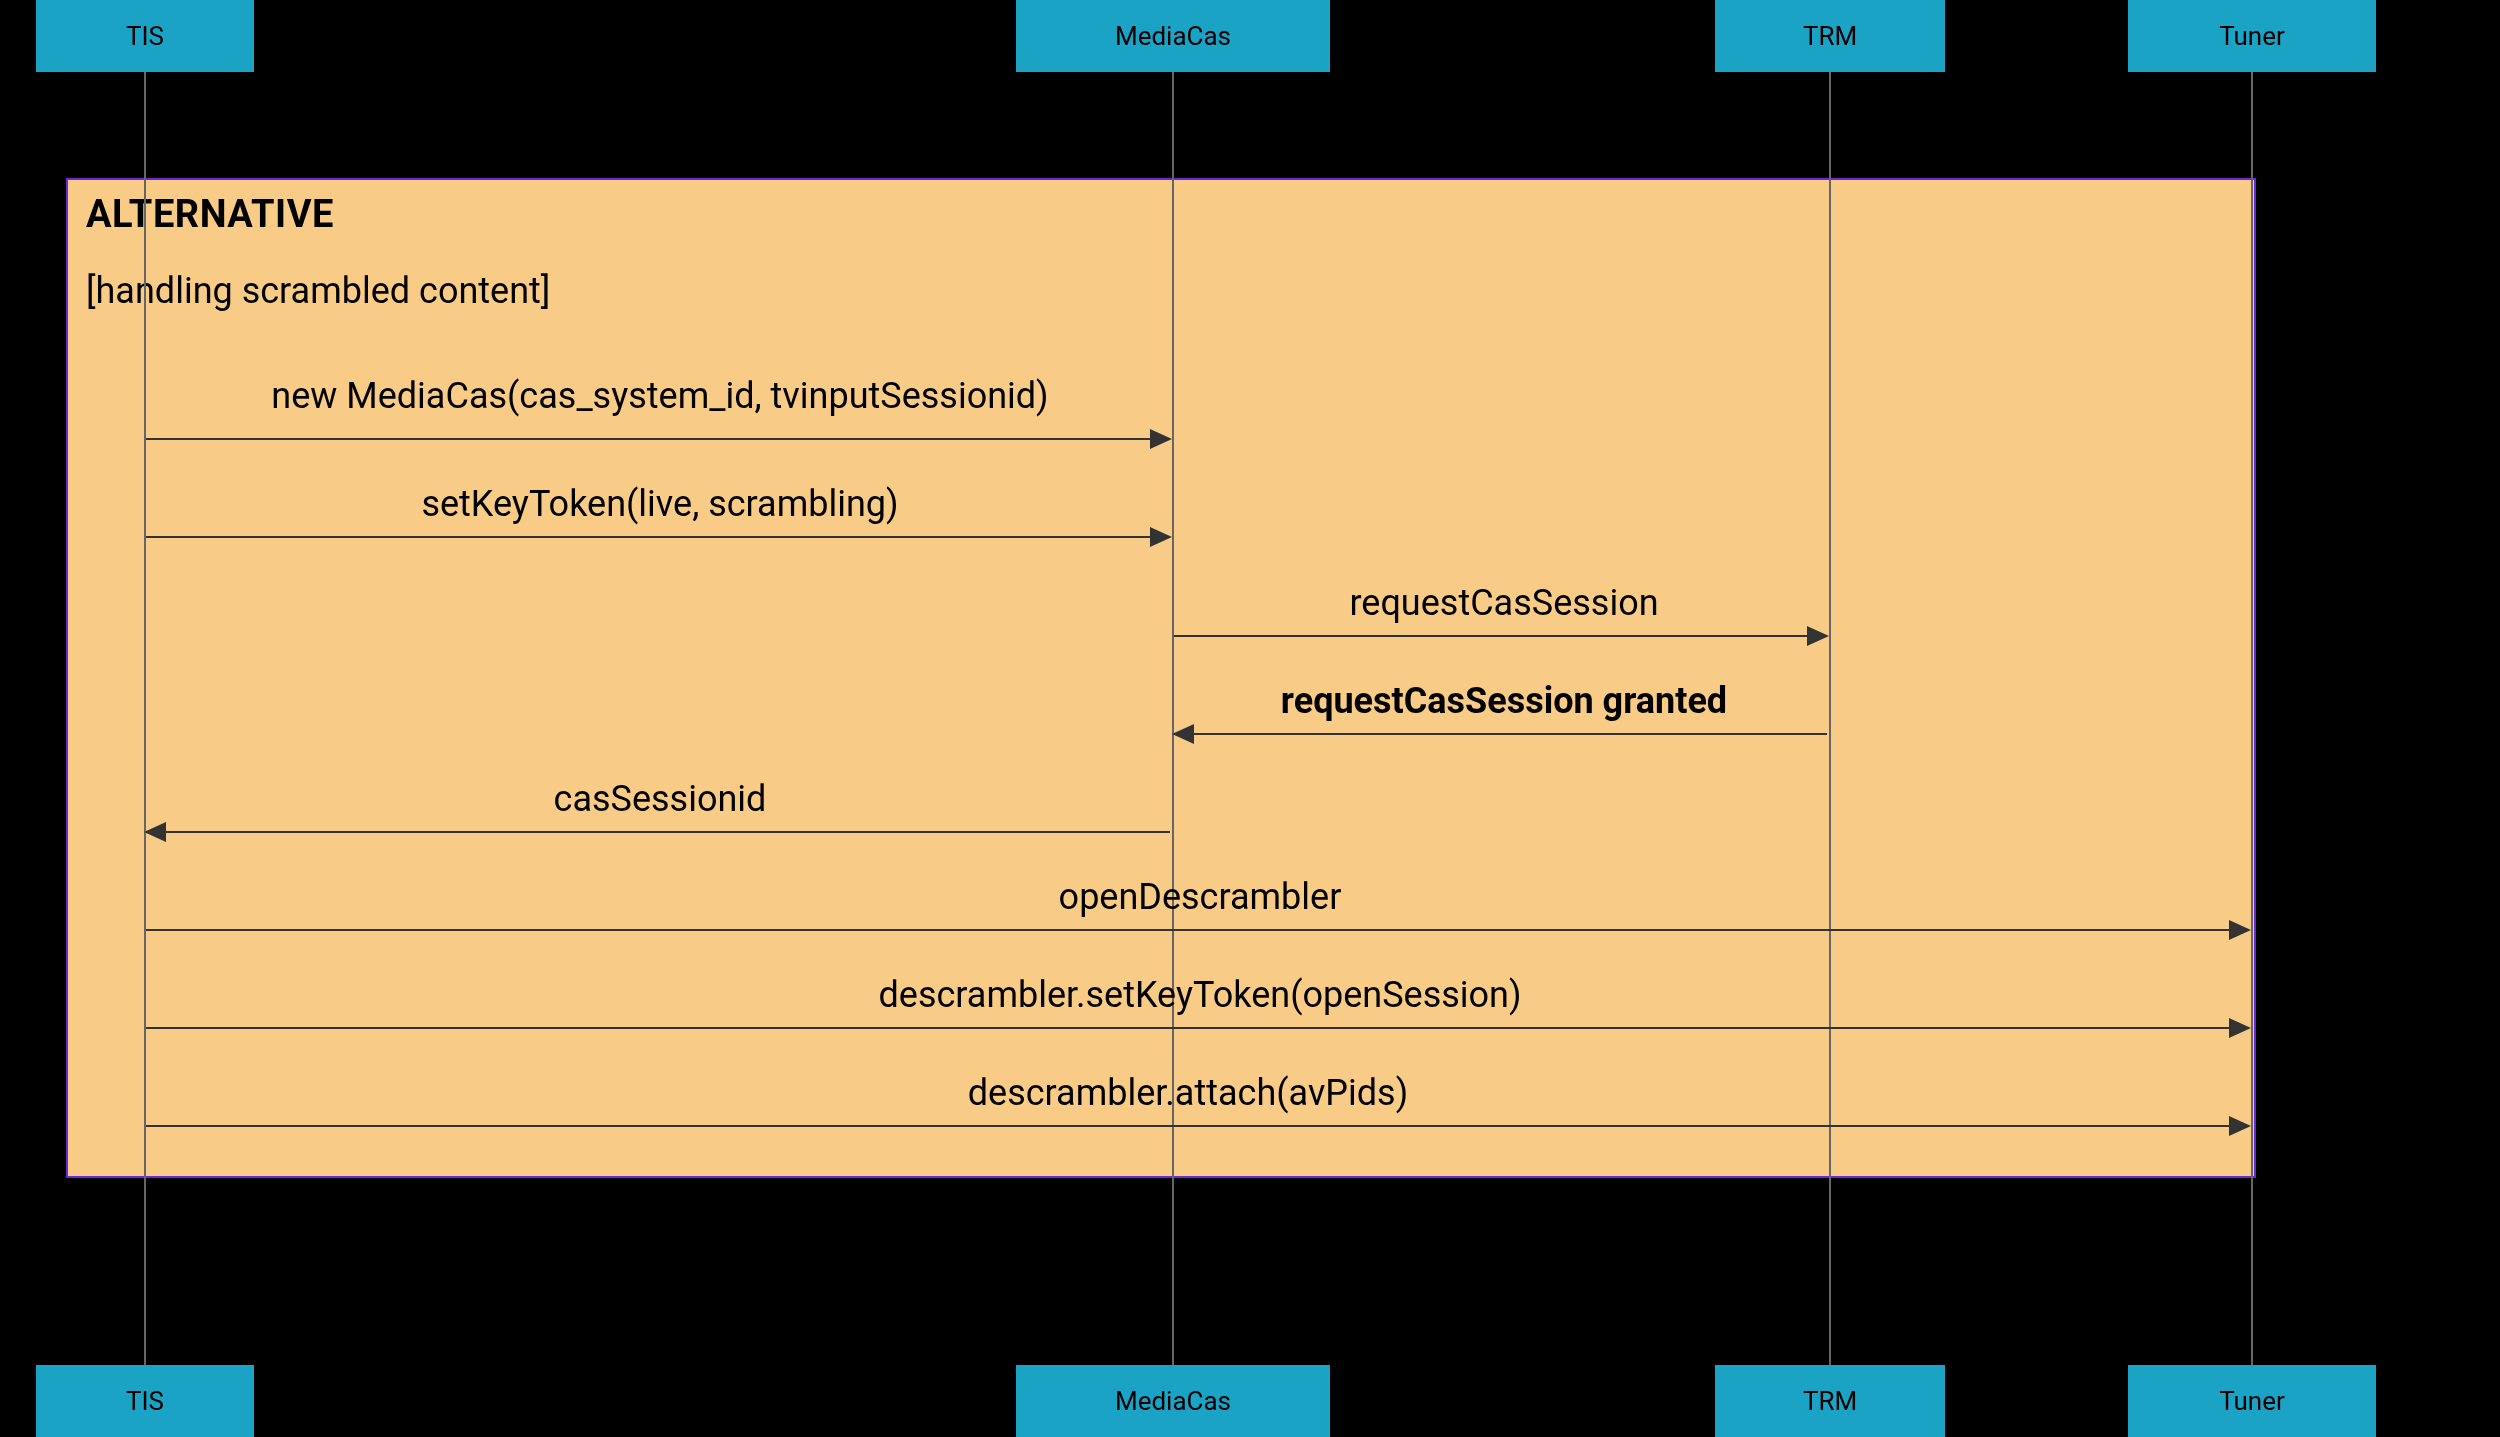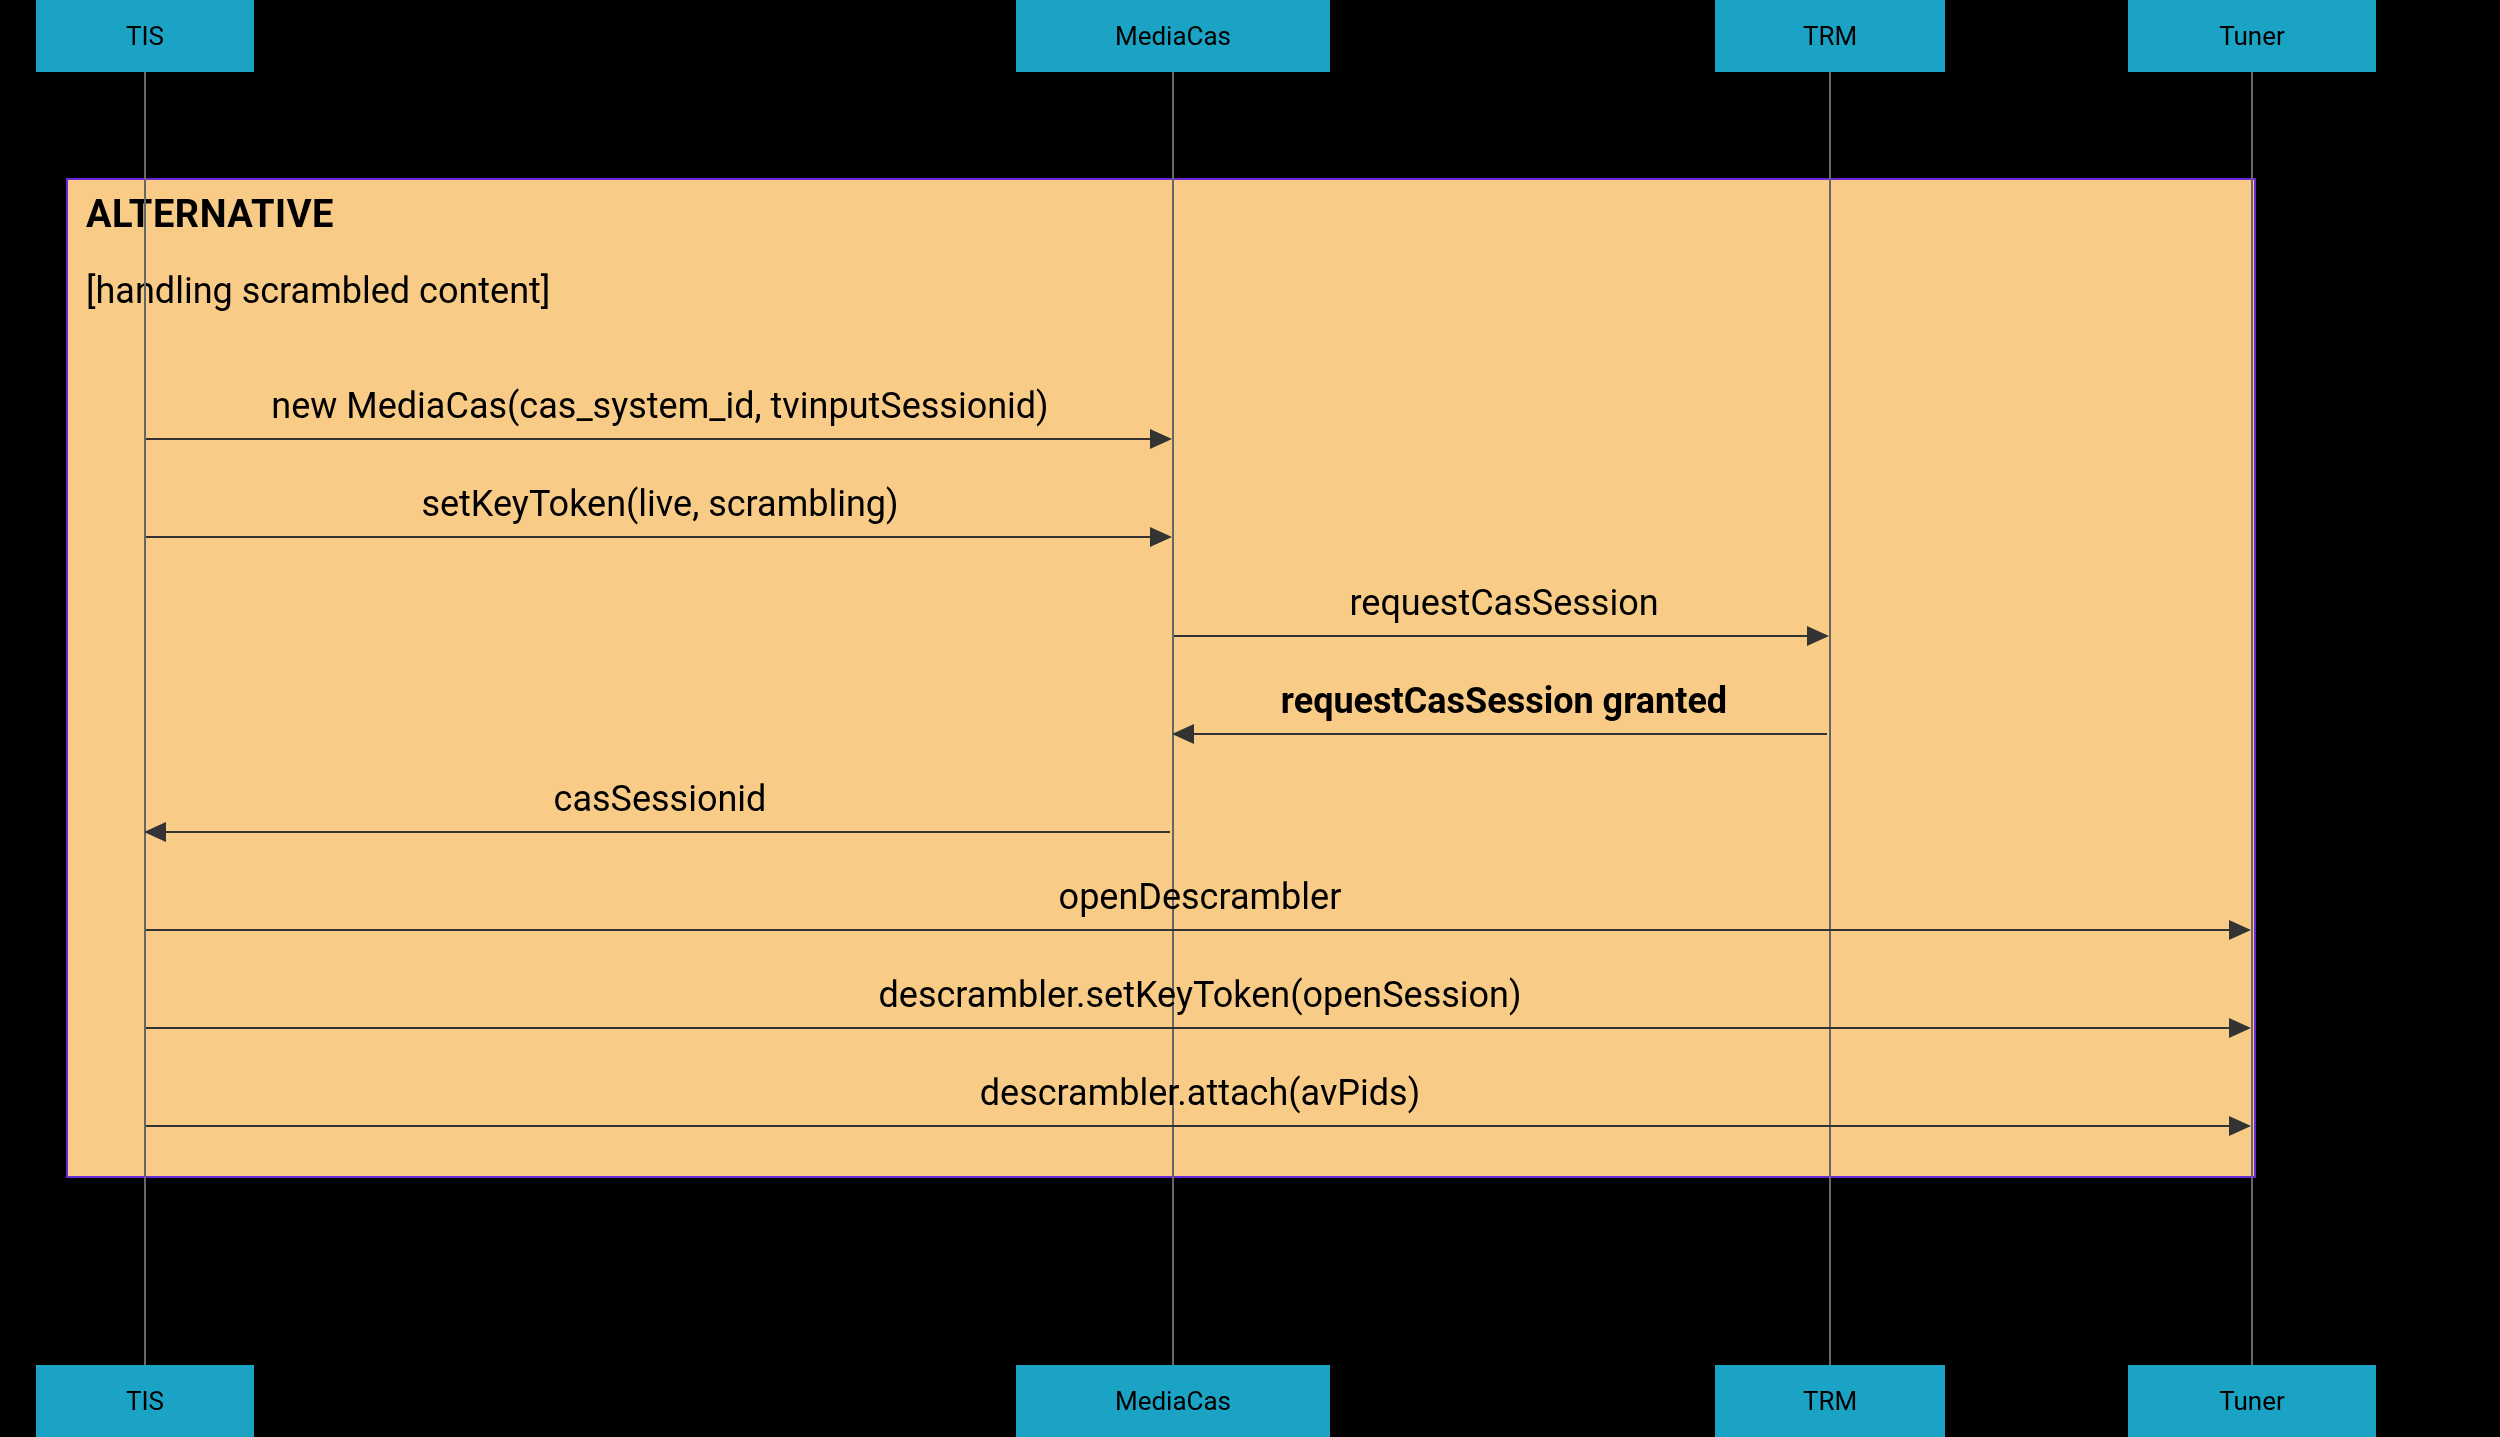--- a/index.html
+++ b/index.html
@@ -125,7 +125,7 @@
 <div class="lifeline-seg" style="left:1829px; top:178px; height:1000px;"></div>
 <div class="lifeline-seg" style="left:2251px; top:178px; height:1000px;"></div>
 
-<div class="message-label" style="left:170px; top:385px; width:980px;">new MediaCas(cas_system_id, tvinputSessionid)</div>
+<div class="message-label" style="left:170px; top:375px; width:980px;">new MediaCas(cas_system_id, tvinputSessionid)</div>
 <div class="message-line arrow-right" style="left:146px; top:438px; width:1024px;"></div>
 
 <div class="message-label" style="left:170px; top:483px; width:980px;">setKeyToken(live, scrambling)</div>

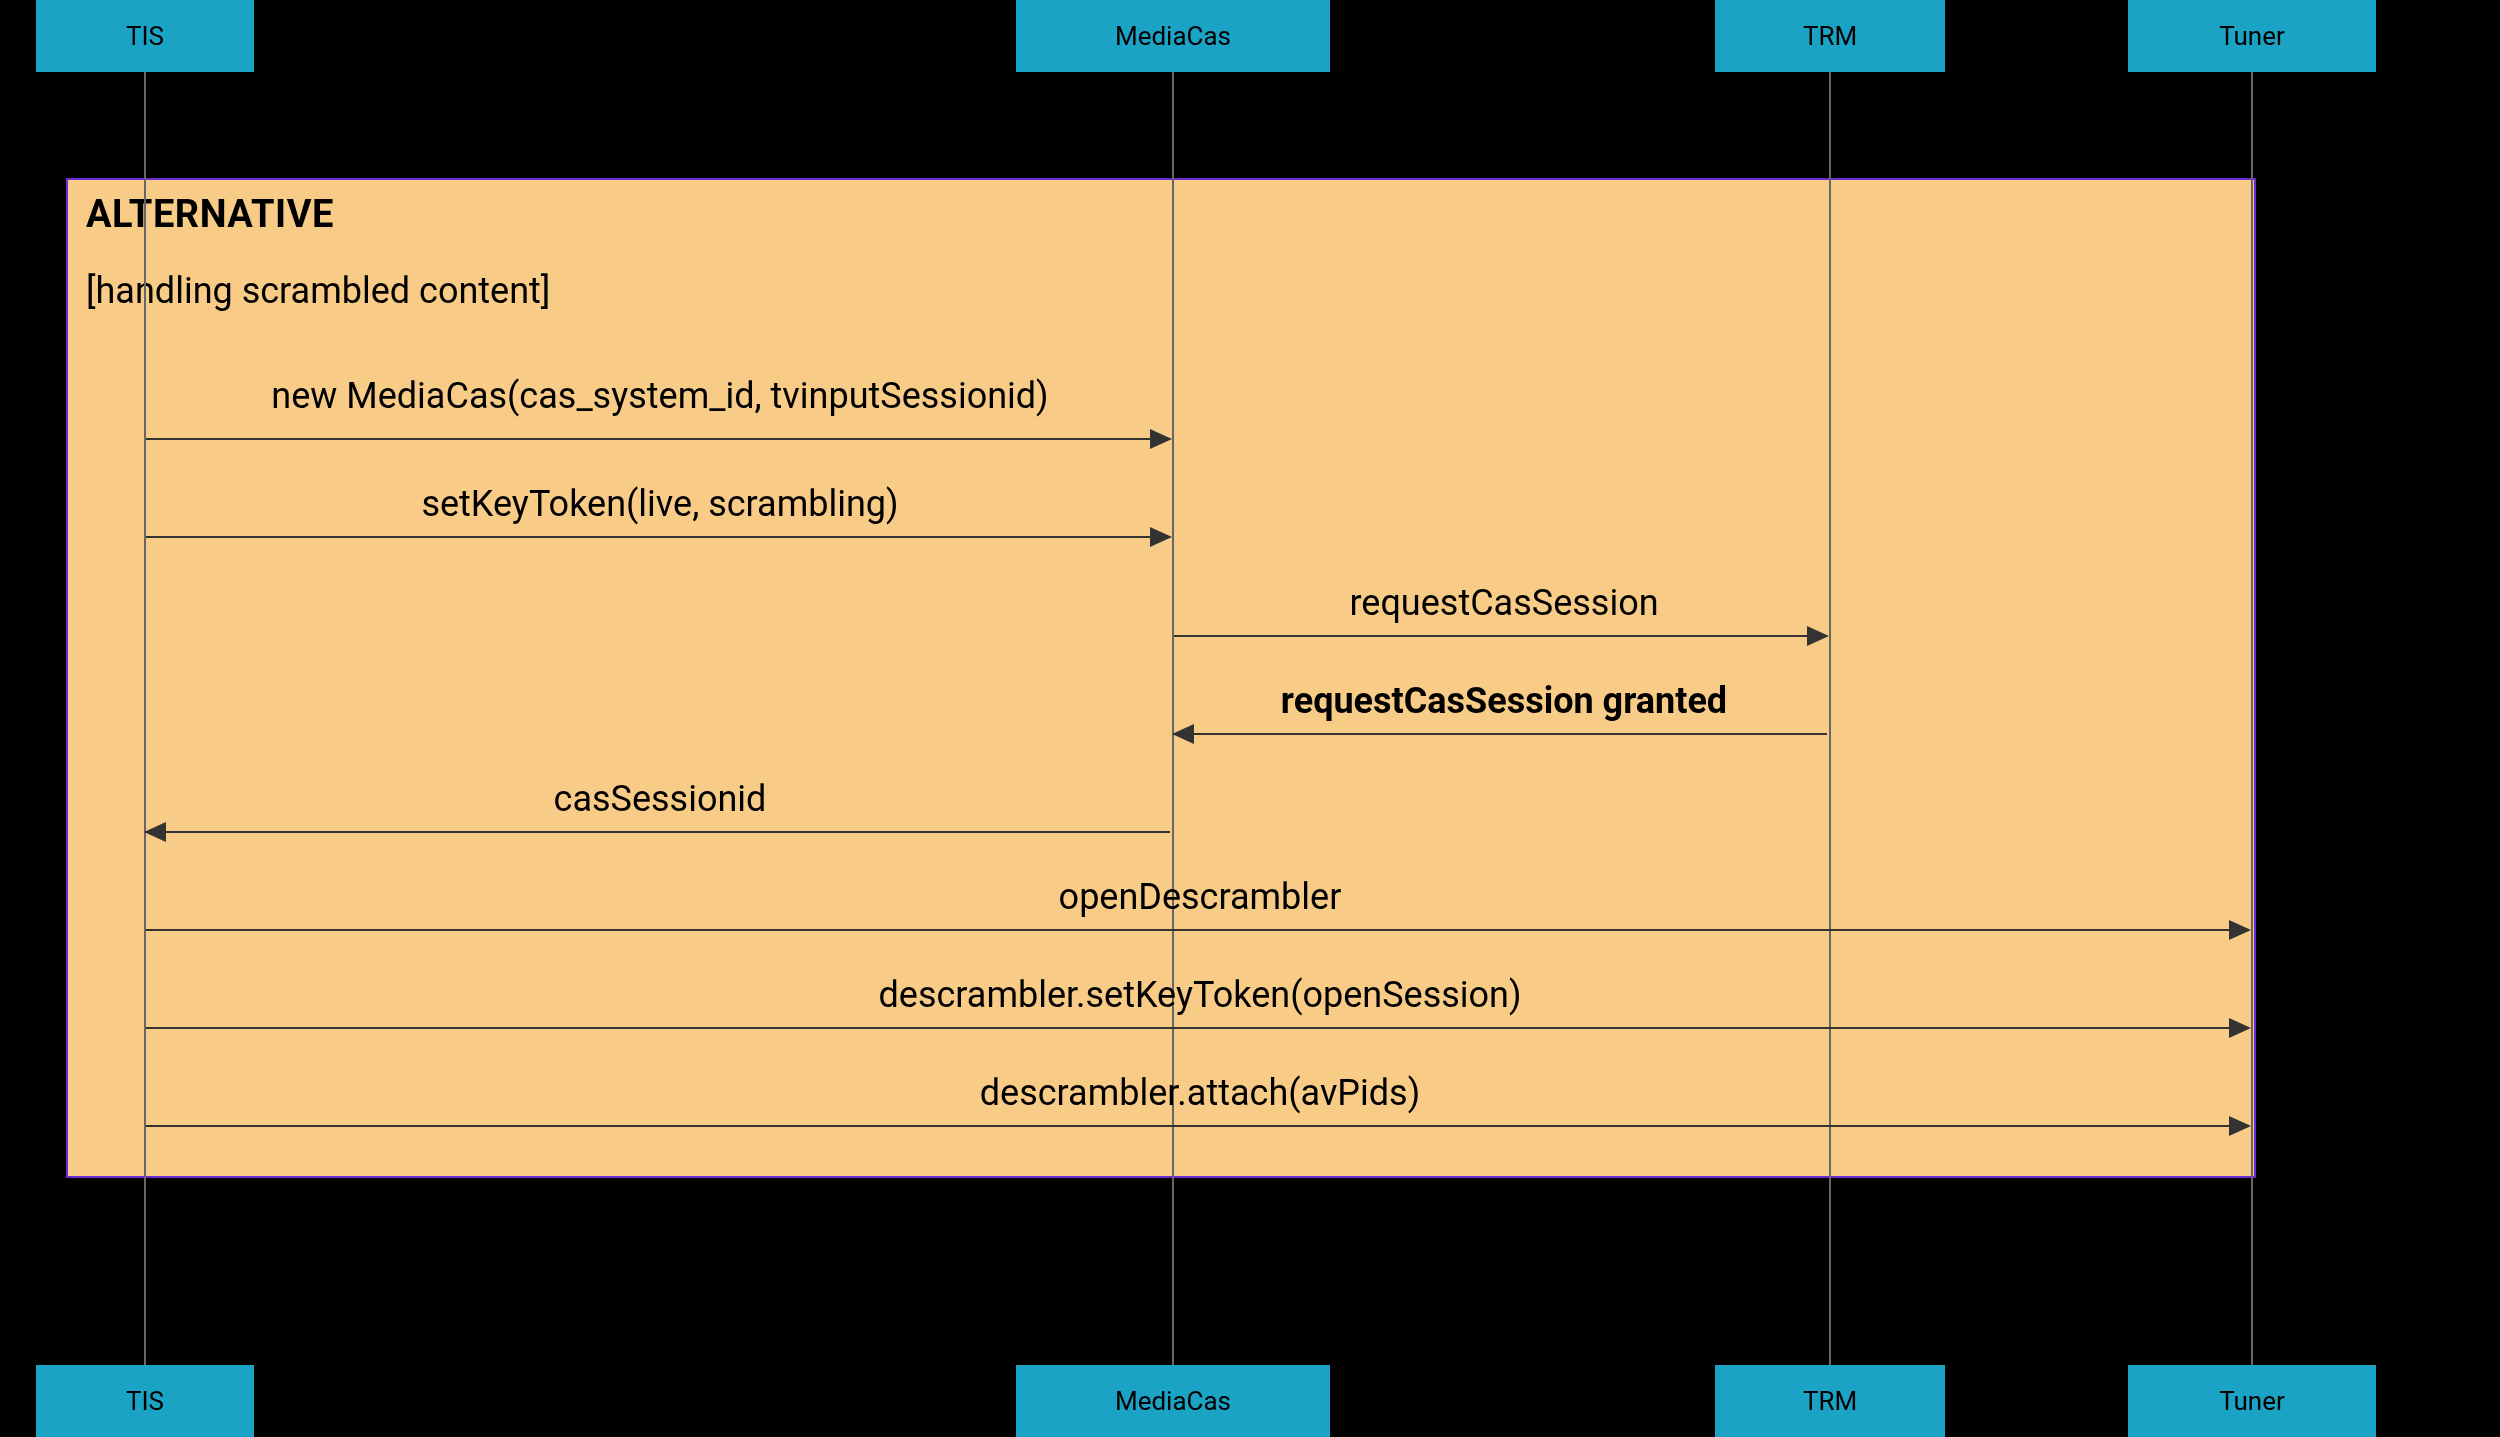--- a/index.html
+++ b/index.html
@@ -146,7 +146,7 @@
 <div class="message-label" style="left:170px; top:974px; width:2060px;">descrambler.setKeyToken(openSession)</div>
 <div class="message-line arrow-right" style="left:146px; top:1027px; width:2103px;"></div>
 
-<div class="message-label" style="left:170px; top:1072px; width:2060px;">descrambler.attach(avPids)</div>
+<div class="message-label" style="left:158px; top:1072px; width:2060px;">descrambler.attach(avPids)</div>
 <div class="message-line arrow-right" style="left:146px; top:1125px; width:2103px;"></div>
 
 </body></html>

